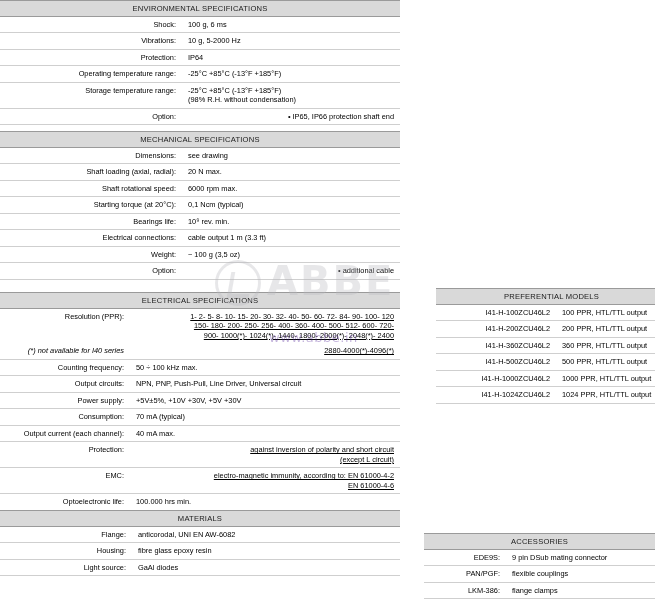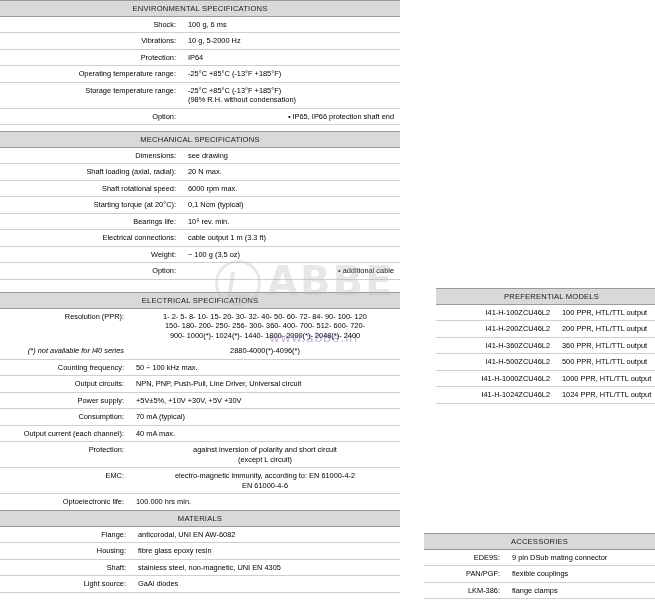--- a/index.html
+++ b/index.html
@@ -115,7 +115,8 @@
     text-align: right;
   }
   .center-val {
-    text-align: center;
+    text-align: right;
+    text-decoration: underline;
   }
   .muted-note {
     font-size: 6.9px;

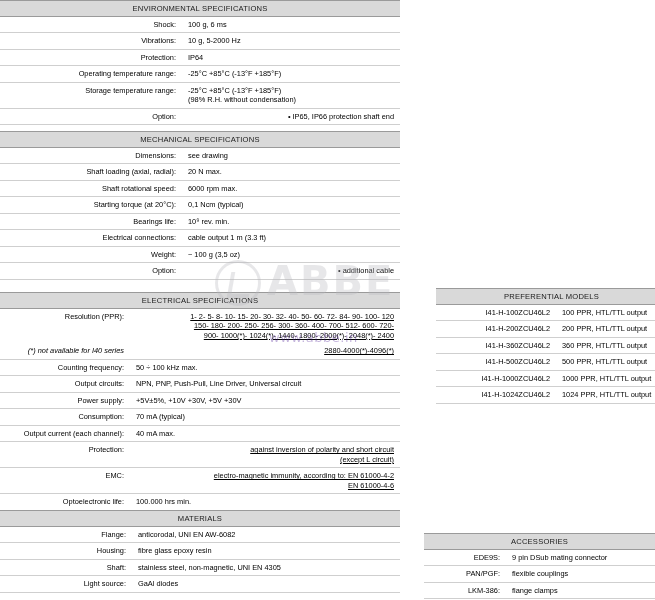--- a/index.html
+++ b/index.html
@@ -219,7 +219,7 @@
         <td class="lbl" style="width:118px">Resolution (PPR):</td>
         <td class="center-val">
           <span class="multi nowrap">1- 2- 5- 8- 10- 15- 20- 30- 32- 40- 50- 60- 72- 84- 90- 100- 120</span>
-          <span class="multi nowrap">150- 180- 200- 250- 256- 300- 360- 400- 700- 512- 600- 720-</span>
+          <span class="multi nowrap">150- 180- 200- 250- 256- 400- 360- 400- 500- 512- 600- 720-</span>
           <span class="multi nowrap">900- 1000(*)- 1024(*)- 1440- 1800- 2000(*)- 2048(*)- 2400</span>
         </td>
       </tr>

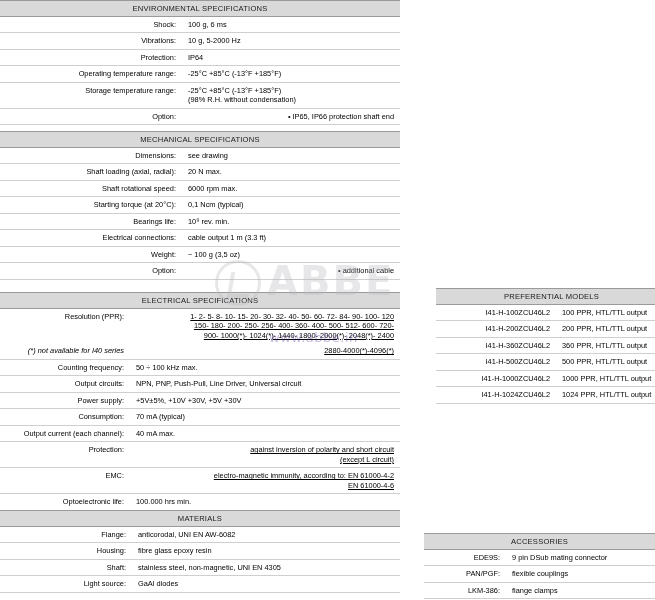--- a/index.html
+++ b/index.html
@@ -314,10 +314,6 @@
         <td class="val">fibre glass epoxy resin</td>
       </tr>
       <tr>
-        <td class="lbl">Shaft:</td>
-        <td class="val">stainless steel, non-magnetic, UNI EN 4305</td>
-      </tr>
-      <tr>
         <td class="lbl">Light source:</td>
         <td class="val">GaAl diodes</td>
       </tr>

